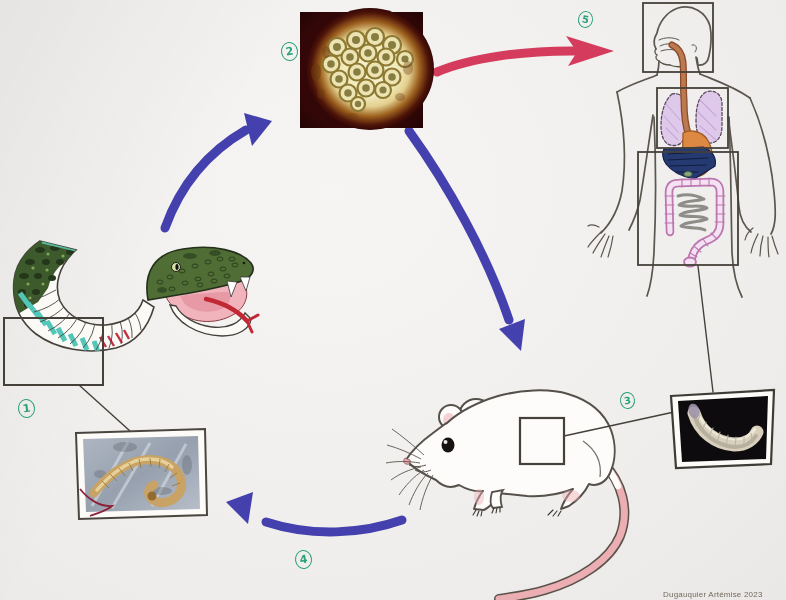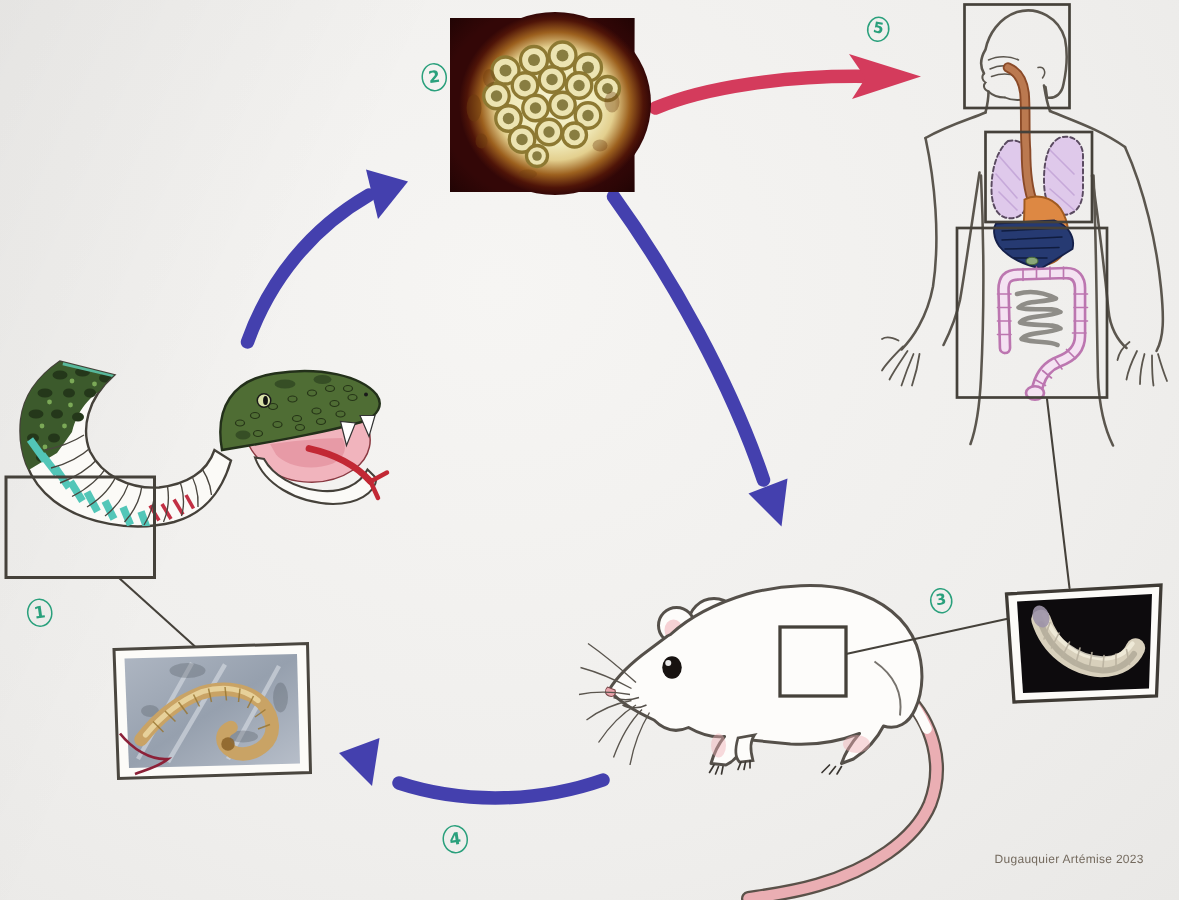--- a/index.html
+++ b/index.html
@@ -31,7 +31,7 @@
   .step4{left:295px;top:550px;}
   .step5{left:578px;top:11px;width:15px;height:17px;font-size:10px;transform:rotate(10deg);}
   .signature{
-    position:absolute;left:663px;top:568px;
+    position:absolute;left:663px;top:590px;
     font-size:8px;color:#746a5e;letter-spacing:.2px;white-space:nowrap;
   }
 </style>

